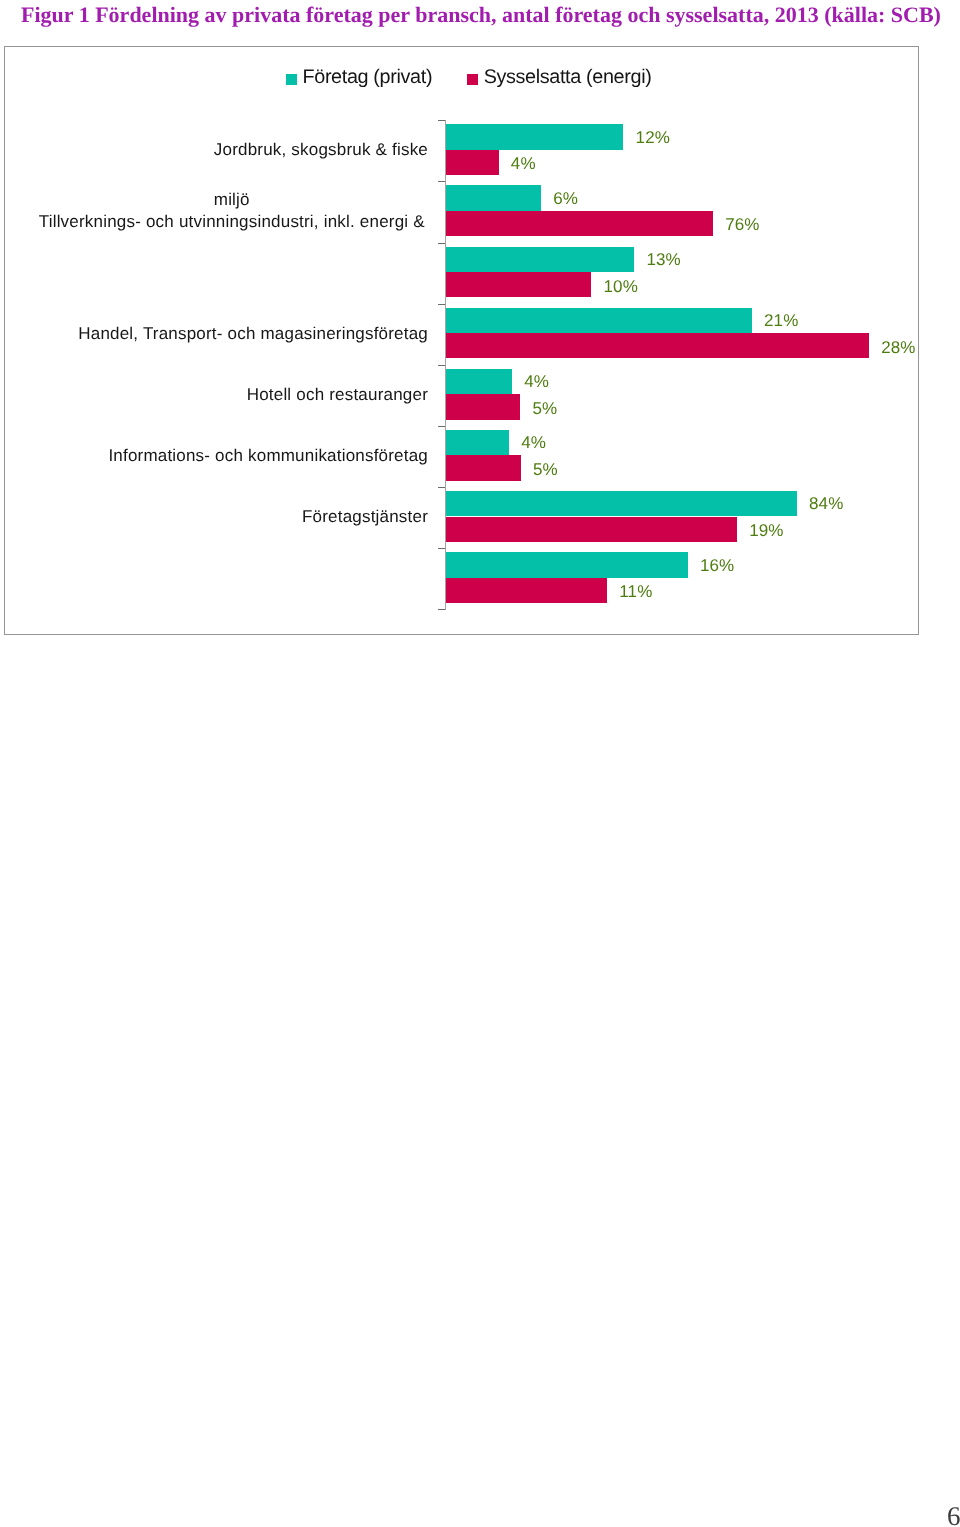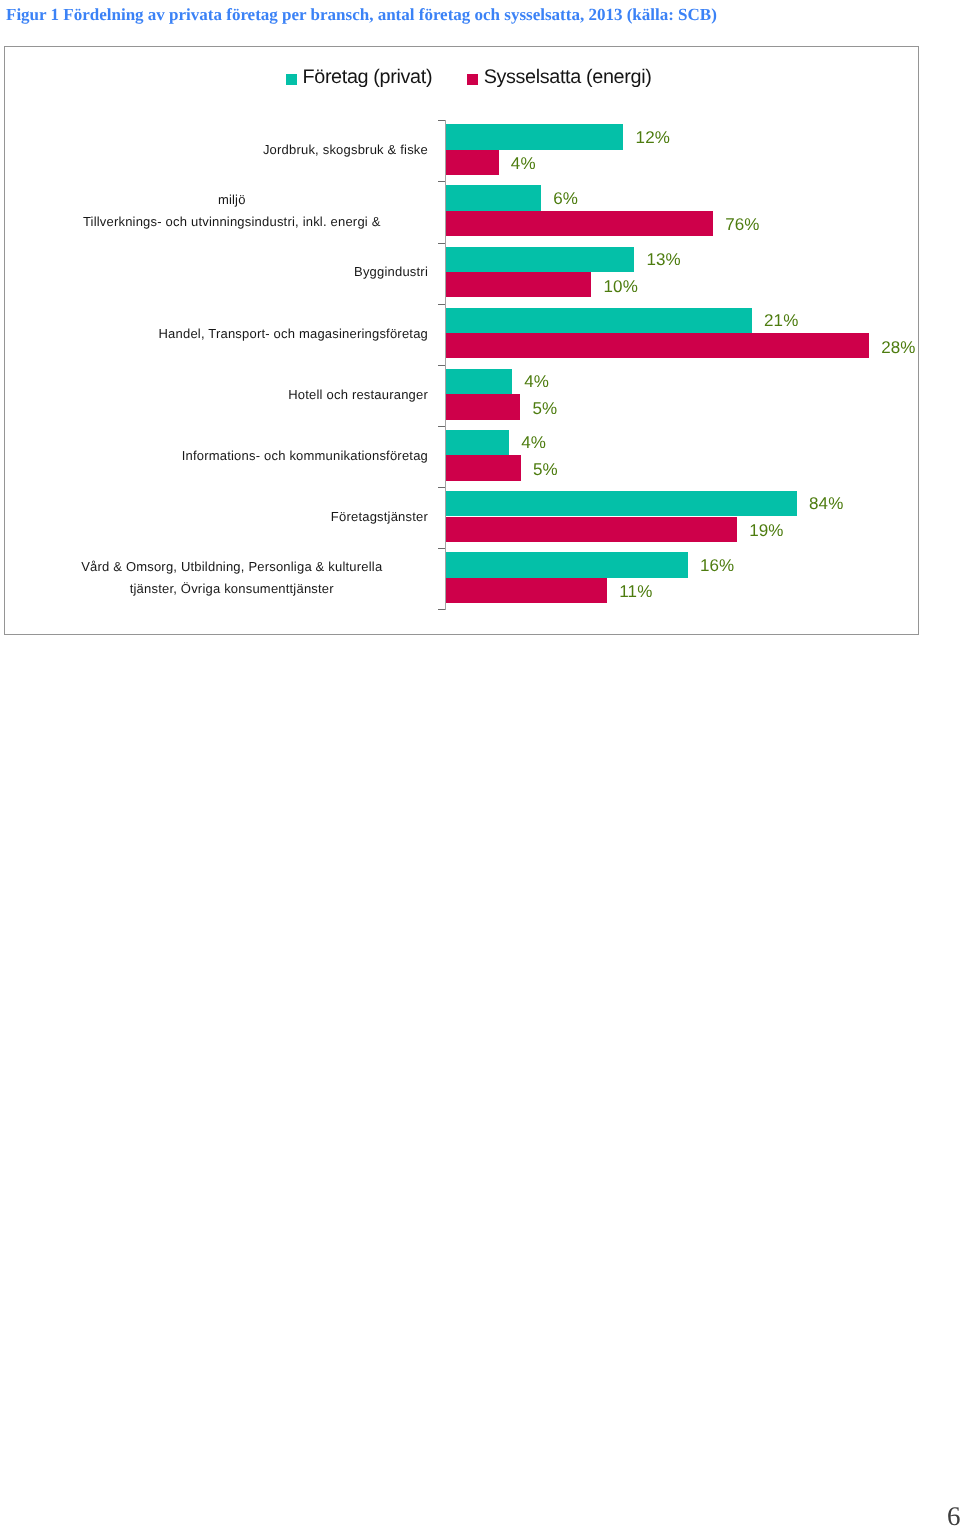--- a/index.html
+++ b/index.html
@@ -11,8 +11,8 @@
     transform:translateZ(0);}
 
   #fig-title{position:absolute;left:6px;top:2px;width:950px;
-    font-family:"Liberation Serif",serif;font-weight:bold;font-size:17px;
-    line-height:26px;color:#3b82f6;white-space:nowrap;}
+    font-family:"Liberation Serif",serif;font-weight:bold;font-size:22px;
+    line-height:26px;color:#a21caf;white-space:nowrap;text-align:center;}
 
   #chart-frame{position:absolute;left:4px;top:46px;width:915px;height:589px;
     border:1px solid #959595;box-sizing:border-box;background:#fff;}

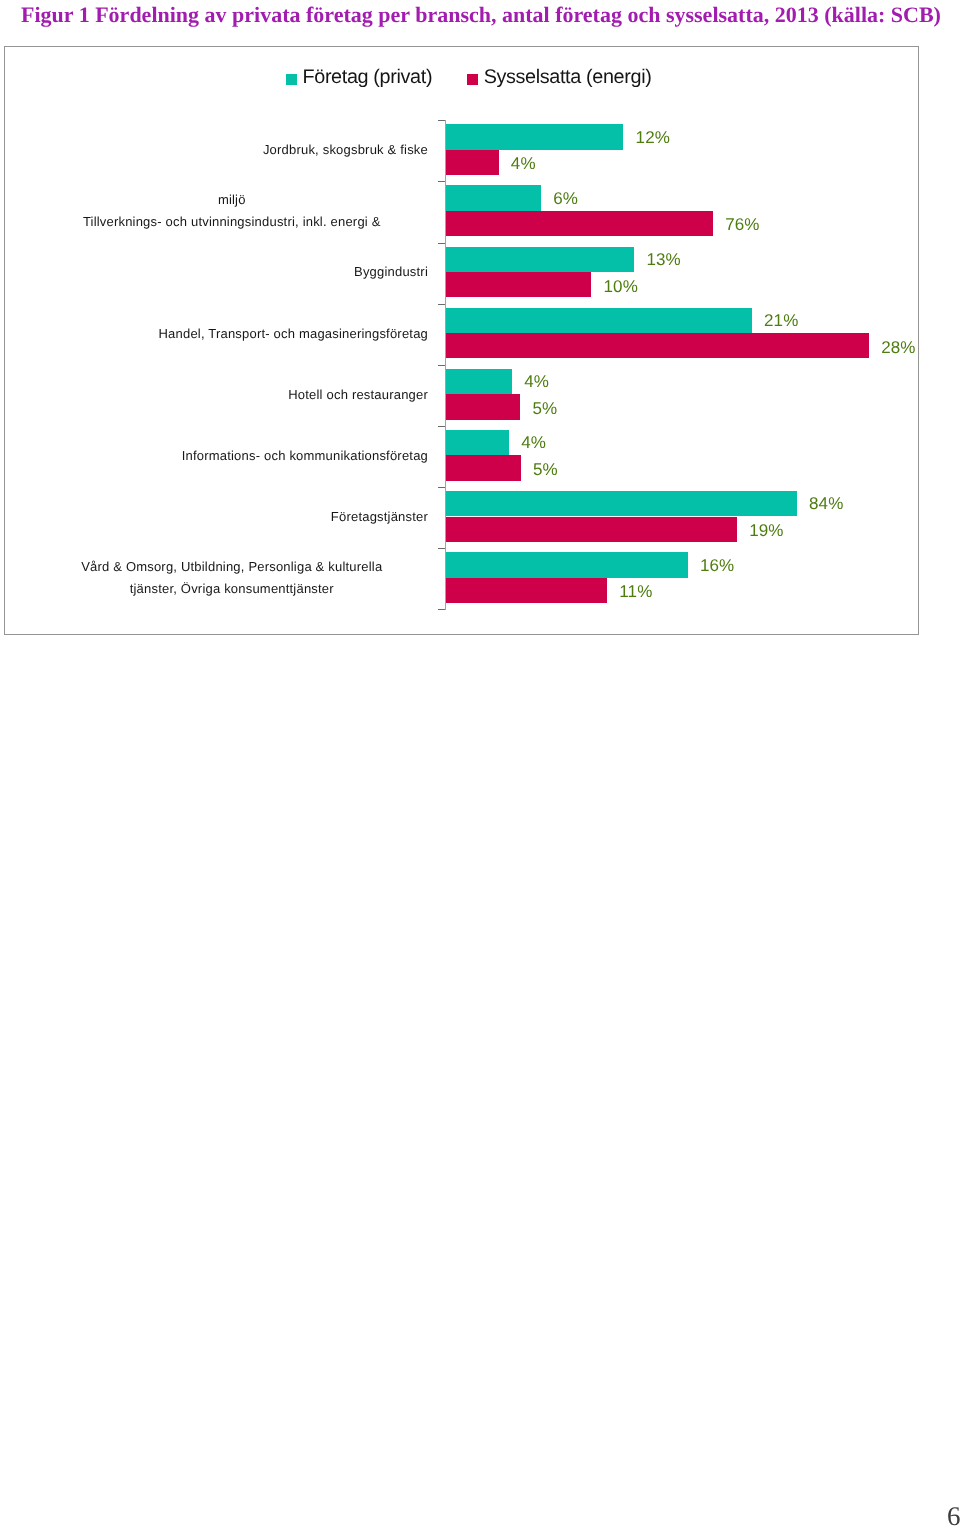--- a/index.html
+++ b/index.html
@@ -30,7 +30,7 @@
   #plot{position:absolute;left:0;top:0;width:915px;height:589px;}
   .axis-line{position:absolute;background:#a2a2a2;}
   .axis-tick{position:absolute;background:#6b6b6b;}
-  .cat-label{position:absolute;text-align:center;font-size:13px;color:#171717;
+  .cat-label{position:absolute;text-align:center;font-size:17px;color:#171717;
      line-height:22.4px;letter-spacing:0.2px;}
   .cat-label.one-line{text-align:right;}
   .cat-label > div{white-space:nowrap;}

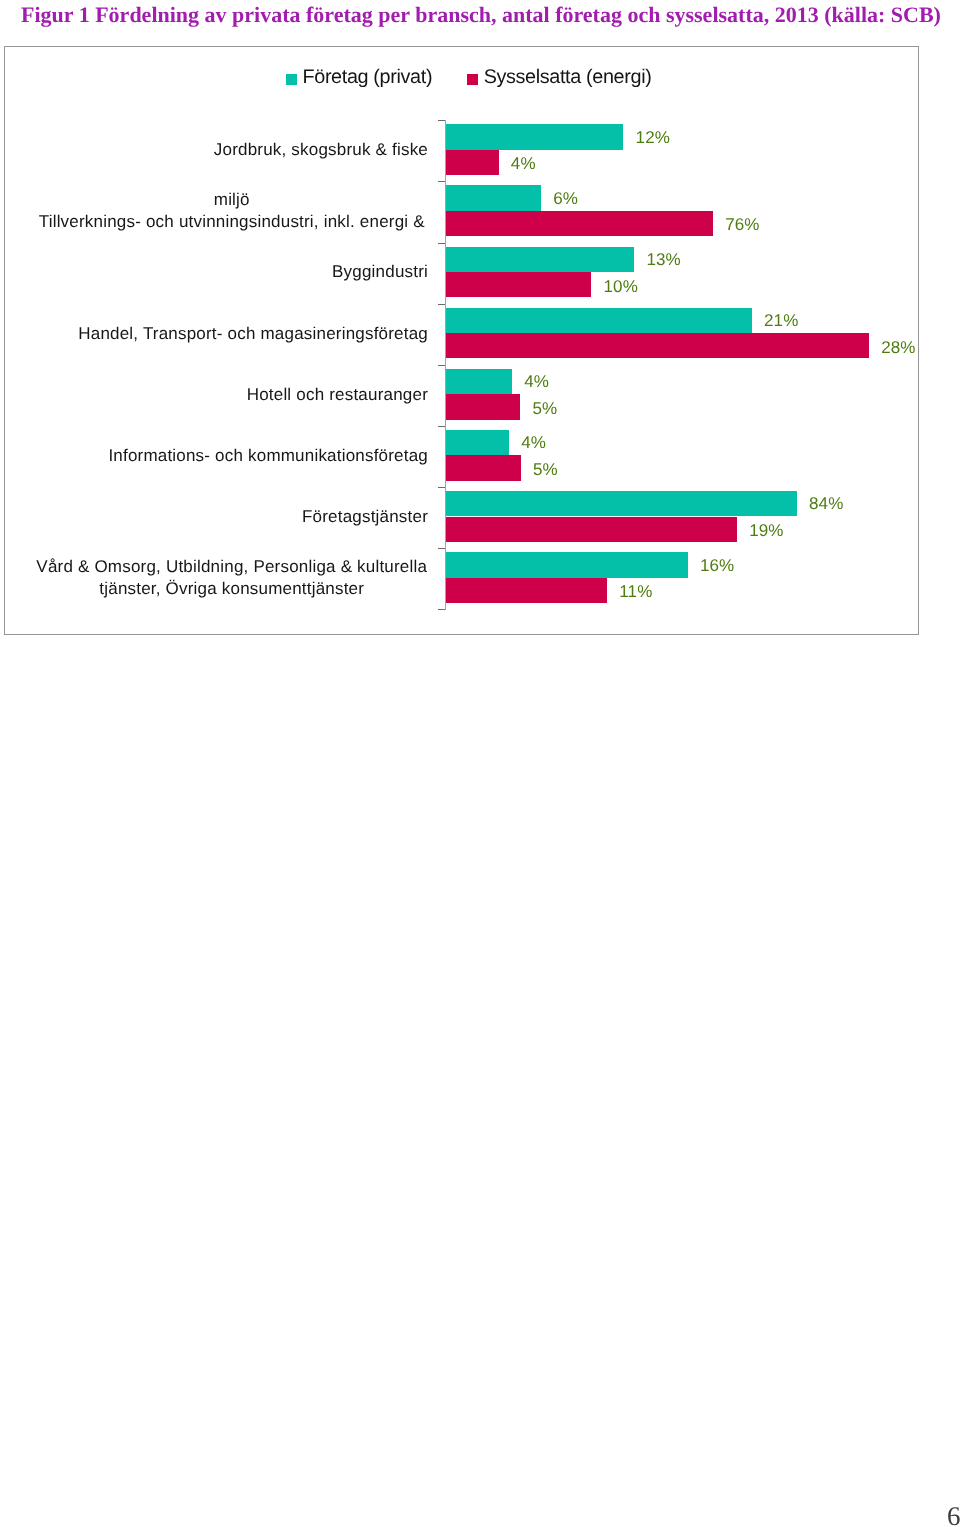--- a/index.html
+++ b/index.html
@@ -67,9 +67,6 @@
         <div class="bar" style="left: 440.5px; top: 163.75px; width: 267.342px; height: 25.4px; background: rgb(206, 0, 74);"></div>
         <div class="val-label" style="left: 720.142px; top: 169.45px;">76%</div>
         <div class="axis-tick" style="left: 433px; top: 195.5px; width: 6.5px; height: 1px;"></div>
-        <div class="cat-label one-line" style="left: 30.5px; width: 392.5px; top: 214.4px;">
-          <div>Byggindustri</div>
-        </div>
         <div class="bar" style="left: 440.5px; top: 199.5px; width: 188.659px; height: 25.4px; background: rgb(4, 192, 168);"></div>
         <div class="val-label" style="left: 641.459px; top: 203.8px;">13%</div>
         <div class="bar" style="left: 440.5px; top: 224.9px; width: 145.742px; height: 25.4px; background: rgb(206, 0, 74);"></div>

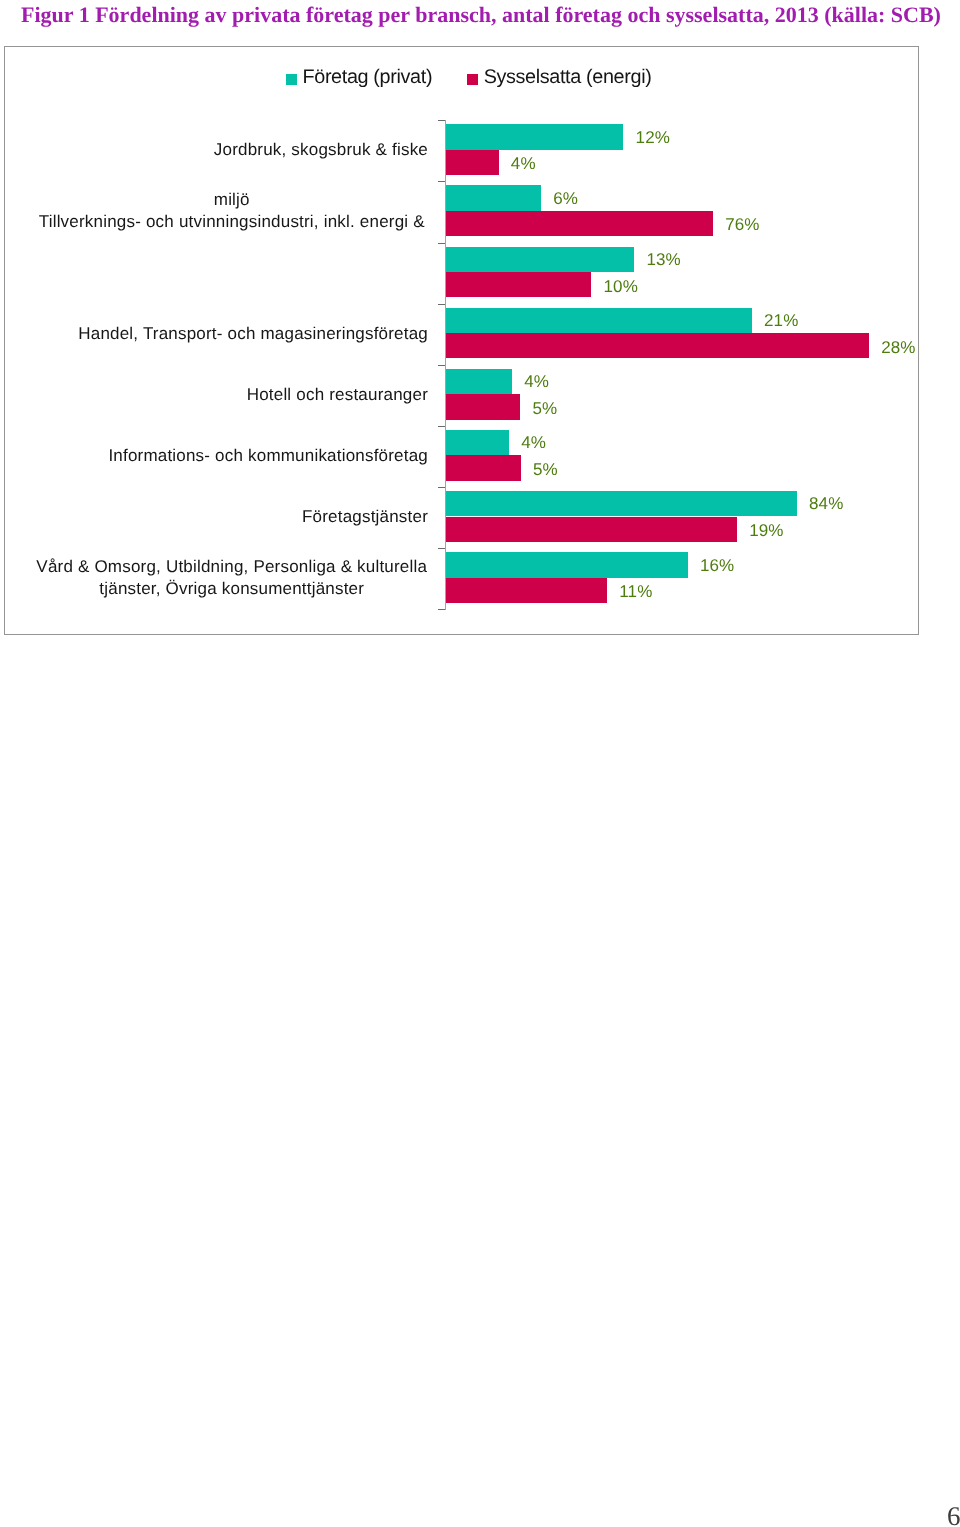--- a/index.html
+++ b/index.html
@@ -104,10 +104,6 @@
         <div class="bar" style="left: 440.5px; top: 469.5px; width: 291.334px; height: 25.4px; background: rgb(206, 0, 74);"></div>
         <div class="val-label" style="left: 744.134px; top: 475.2px;">19%</div>
         <div class="axis-tick" style="left: 433px; top: 501.25px; width: 6.5px; height: 1px;"></div>
-        <div class="cat-label" style="left: 30.5px; width: 392.5px; top: 508.95px;">
-          <div>Vård &amp; Omsorg, Utbildning, Personliga &amp; kulturella</div>
-          <div>tjänster, Övriga konsumenttjänster</div>
-        </div>
         <div class="bar" style="left: 440.5px; top: 505.25px; width: 242.157px; height: 25.4px; background: rgb(4, 192, 168);"></div>
         <div class="val-label" style="left: 694.957px; top: 509.55px; text-align: right;">16%</div>
         <div class="bar" style="left: 440.5px; top: 530.65px; width: 161.538px; height: 25.4px; background: rgb(206, 0, 74);"></div>

